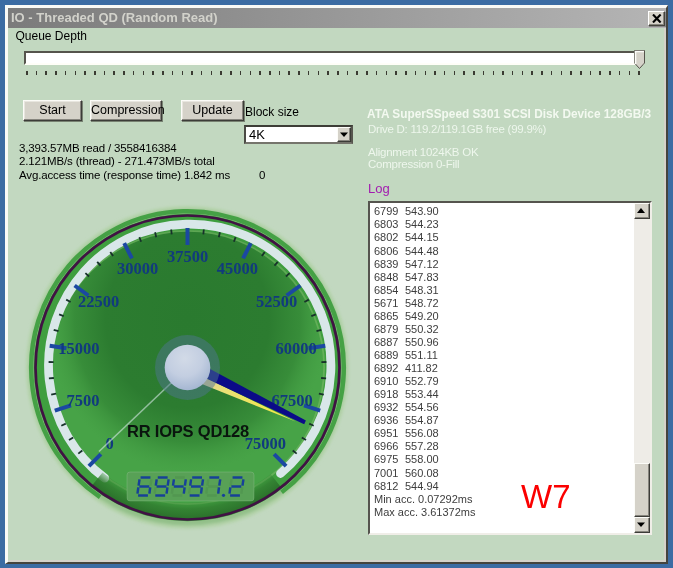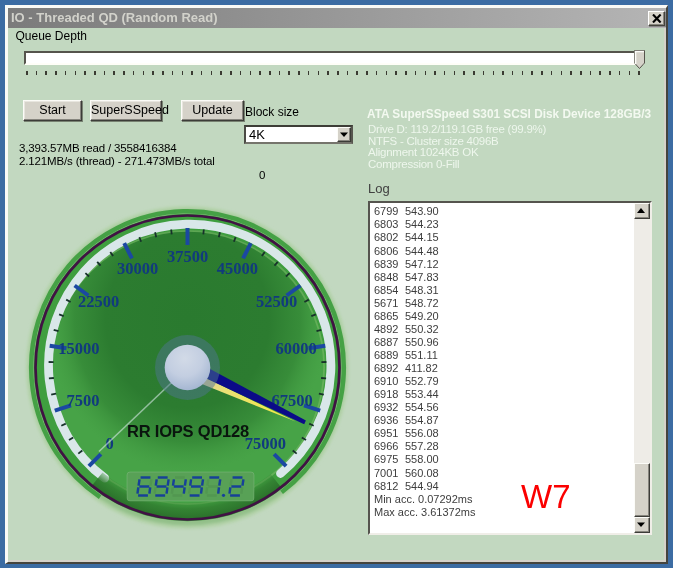--- a/index.html
+++ b/index.html
@@ -64,7 +64,7 @@
     </svg>
   <div id="qticks"></div>
   <div class="btn" style="left:15px;top:92px;width:59px;height:21px;">Start</div>
-  <div class="btn" style="left:82px;top:92px;width:72px;height:21px;">SuperSSpeed</div>
+  <div class="btn" style="left:82px;top:92px;width:72px;height:21px;">Compression</div>
   <div class="btn" style="left:173px;top:92px;width:63px;height:21px;">Update</div>
   <div class="lbl" style="left:237px;top:97px;">Block size</div>
   <div id="combo">

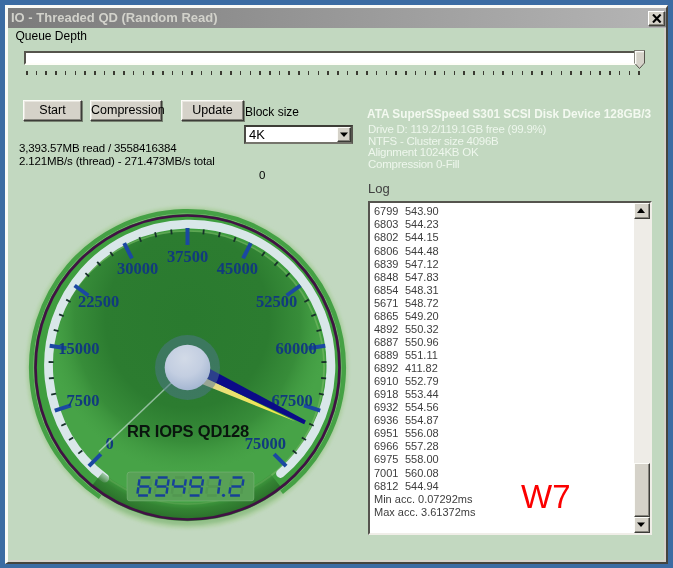--- a/index.html
+++ b/index.html
@@ -80,7 +80,6 @@
   <div class="stat" style="left:251px;top:160.8px;">0</div>
   <div id="hdr1">ATA SuperSSpeed S301 SCSI Disk Device 128GB/3</div>
   <div class="hline" style="top:115.3px;">Drive D: 119.2/119.1GB free (99.9%)</div>
-  <div class="hline" style="top:126.9px;">NTFS - Cluster size 4096B</div>
   <div class="hline" style="top:138.4px;">Alignment 1024KB OK</div>
   <div class="hline" style="top:149.9px;">Compression 0-Fill</div>
   <div id="loglbl">Log</div>

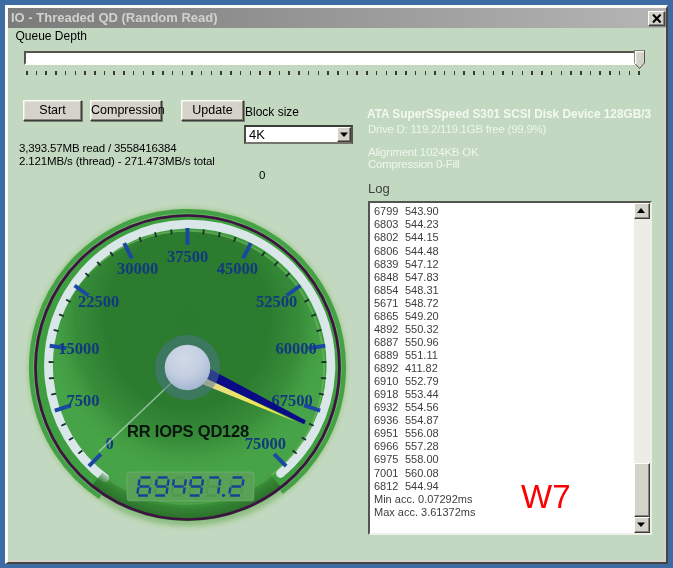--- a/index.html
+++ b/index.html
@@ -77,6 +77,7 @@
     </div>
   <div class="stat" style="left:11px;top:133.8px;">3,393.57MB read / 3558416384</div>
   <div class="stat" style="left:11px;top:147.3px;">2.121MB/s (thread) - 271.473MB/s total</div>
+  <div class="stat" style="left:11px;top:160.8px;">Avg.access time (response time) 1.842 ms</div>
   <div class="stat" style="left:251px;top:160.8px;">0</div>
   <div id="hdr1">ATA SuperSSpeed S301 SCSI Disk Device 128GB/3</div>
   <div class="hline" style="top:115.3px;">Drive D: 119.2/119.1GB free (99.9%)</div>

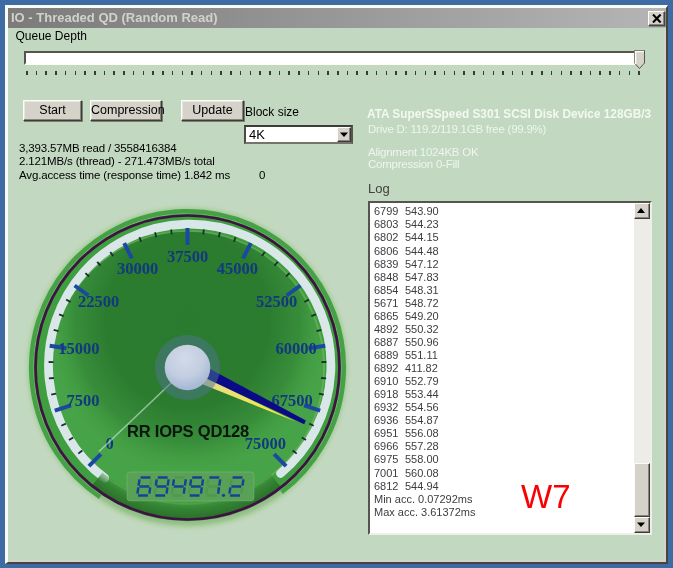--- a/index.html
+++ b/index.html
@@ -35,7 +35,7 @@
 #hdr1 { left:359px; top:98px; width:320px; font-size:13.5px; font-weight:bold;
   color:#f3f9f0; transform:scaleX(0.875); transform-origin:0 0; white-space:nowrap; }
 .hline { left:360px; color:rgba(250,255,248,0.78); font-size:11.5px; white-space:nowrap; letter-spacing:-0.25px; }
-#loglbl { left:360px; top:172.5px; font-size:13px; color:#404040; }
+#loglbl { left:360px; top:172.5px; font-size:13px; color:#a21caf; }
 #listbox { left:360px; top:193px; width:284px; height:334px; background:#fff;
   border:2px solid; border-color:#55544e #f0eee8 #f0eee8 #55544e; }
 .lrow { position:absolute; left:4px; font-size:11px; color:#3d3d3d; white-space:nowrap; }

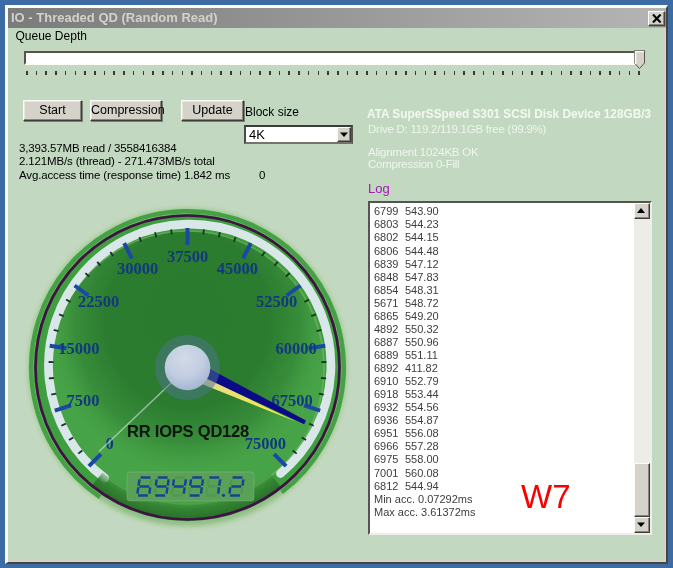--- a/index.html
+++ b/index.html
@@ -122,7 +122,7 @@
         <span class="c2">549.20</span>
       </div>
 <div class="lrow" style="top:119.8px">
-        <span class="c1">4892</span>
+        <span class="c1">6879</span>
         <span class="c2">550.32</span>
       </div>
 <div class="lrow" style="top:132.9px">

